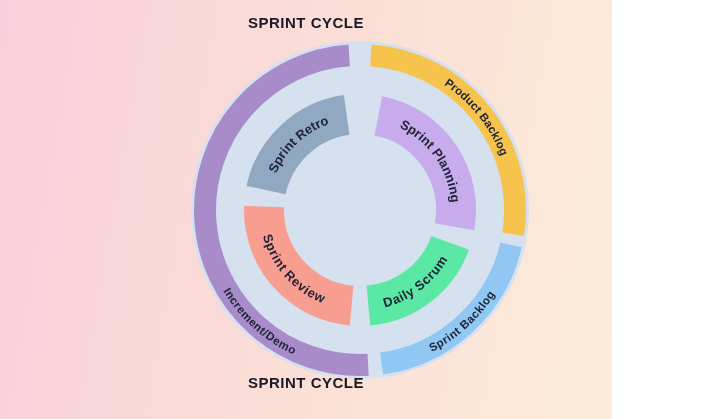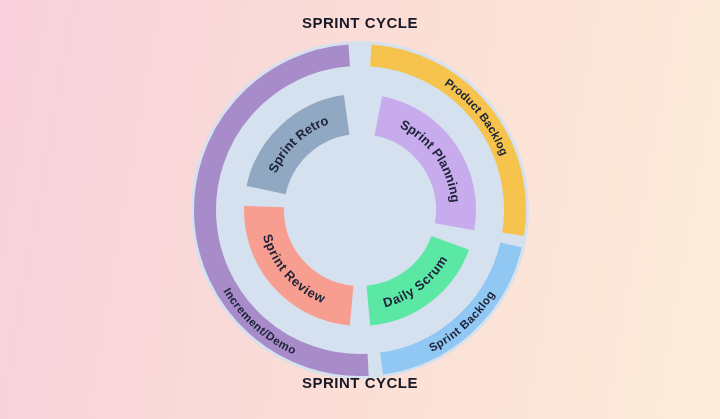--- a/index.html
+++ b/index.html
@@ -8,7 +8,7 @@
   }
   .page {
     position: relative;
-    width: 720px;
+    width: 612px;
     height: 419px;
     overflow: hidden;
     background: linear-gradient(100deg, #f8d0dd 0%, #fbdfd5 55%, #fcecdb 100%);

